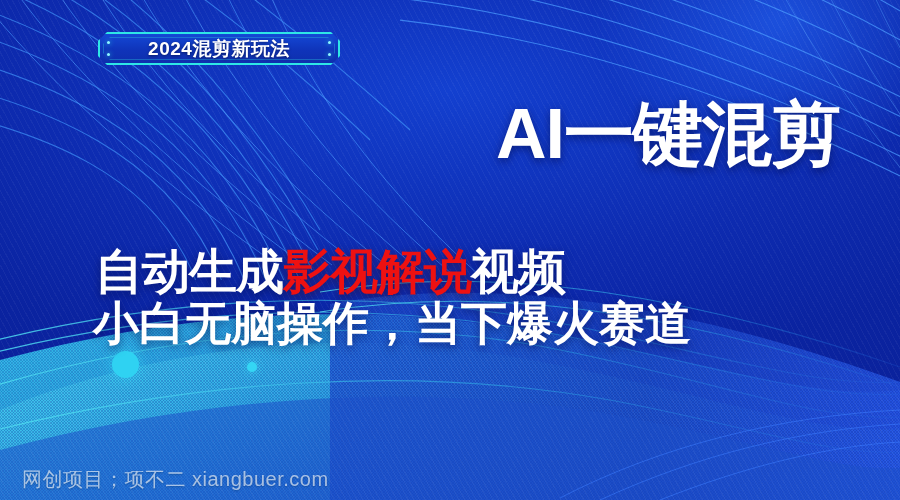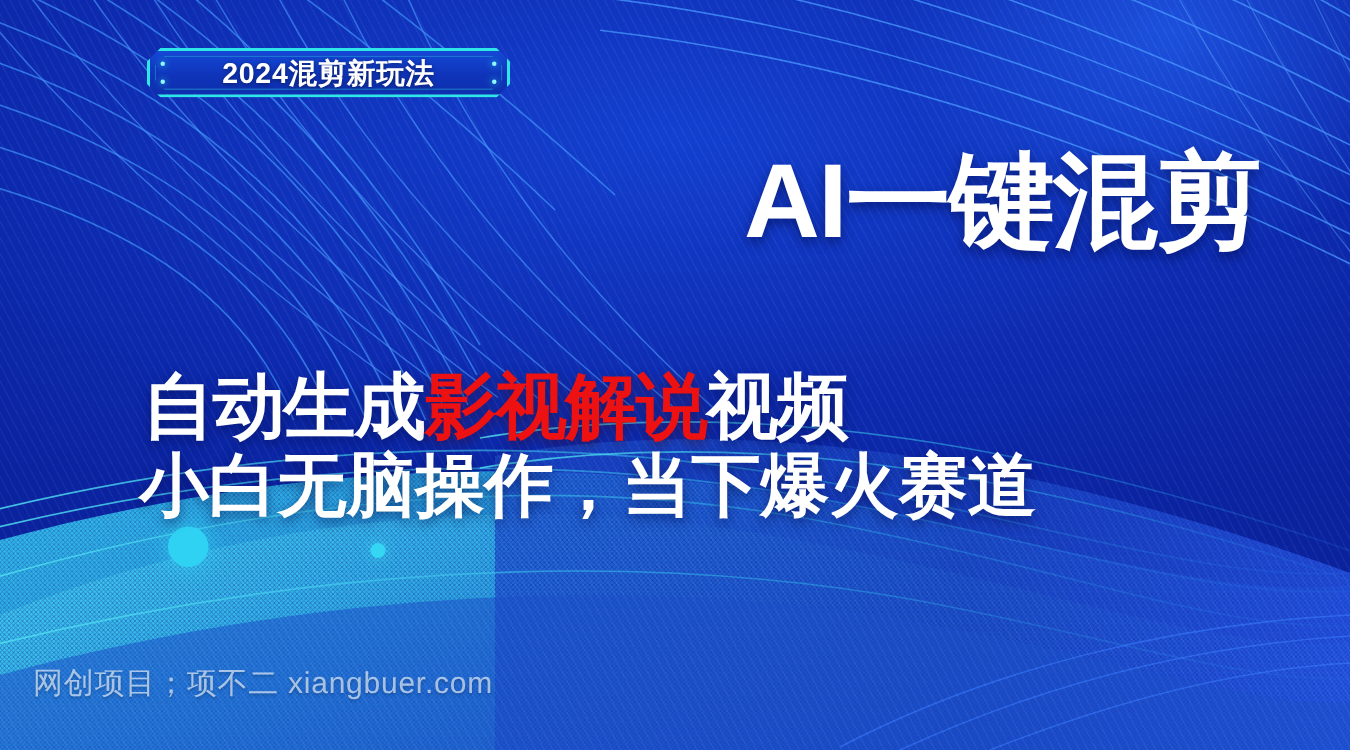--- a/index.html
+++ b/index.html
@@ -100,7 +100,7 @@
 
   
   .footer-text{
-    position:absolute;left:22px;top:442px;
+    position:absolute;left:22px;top:466px;
     font-size:20px;color:rgba(255,255,255,.62);
     letter-spacing:.5px;white-space:nowrap;
     text-shadow:0 1px 2px rgba(0,40,80,.35);

